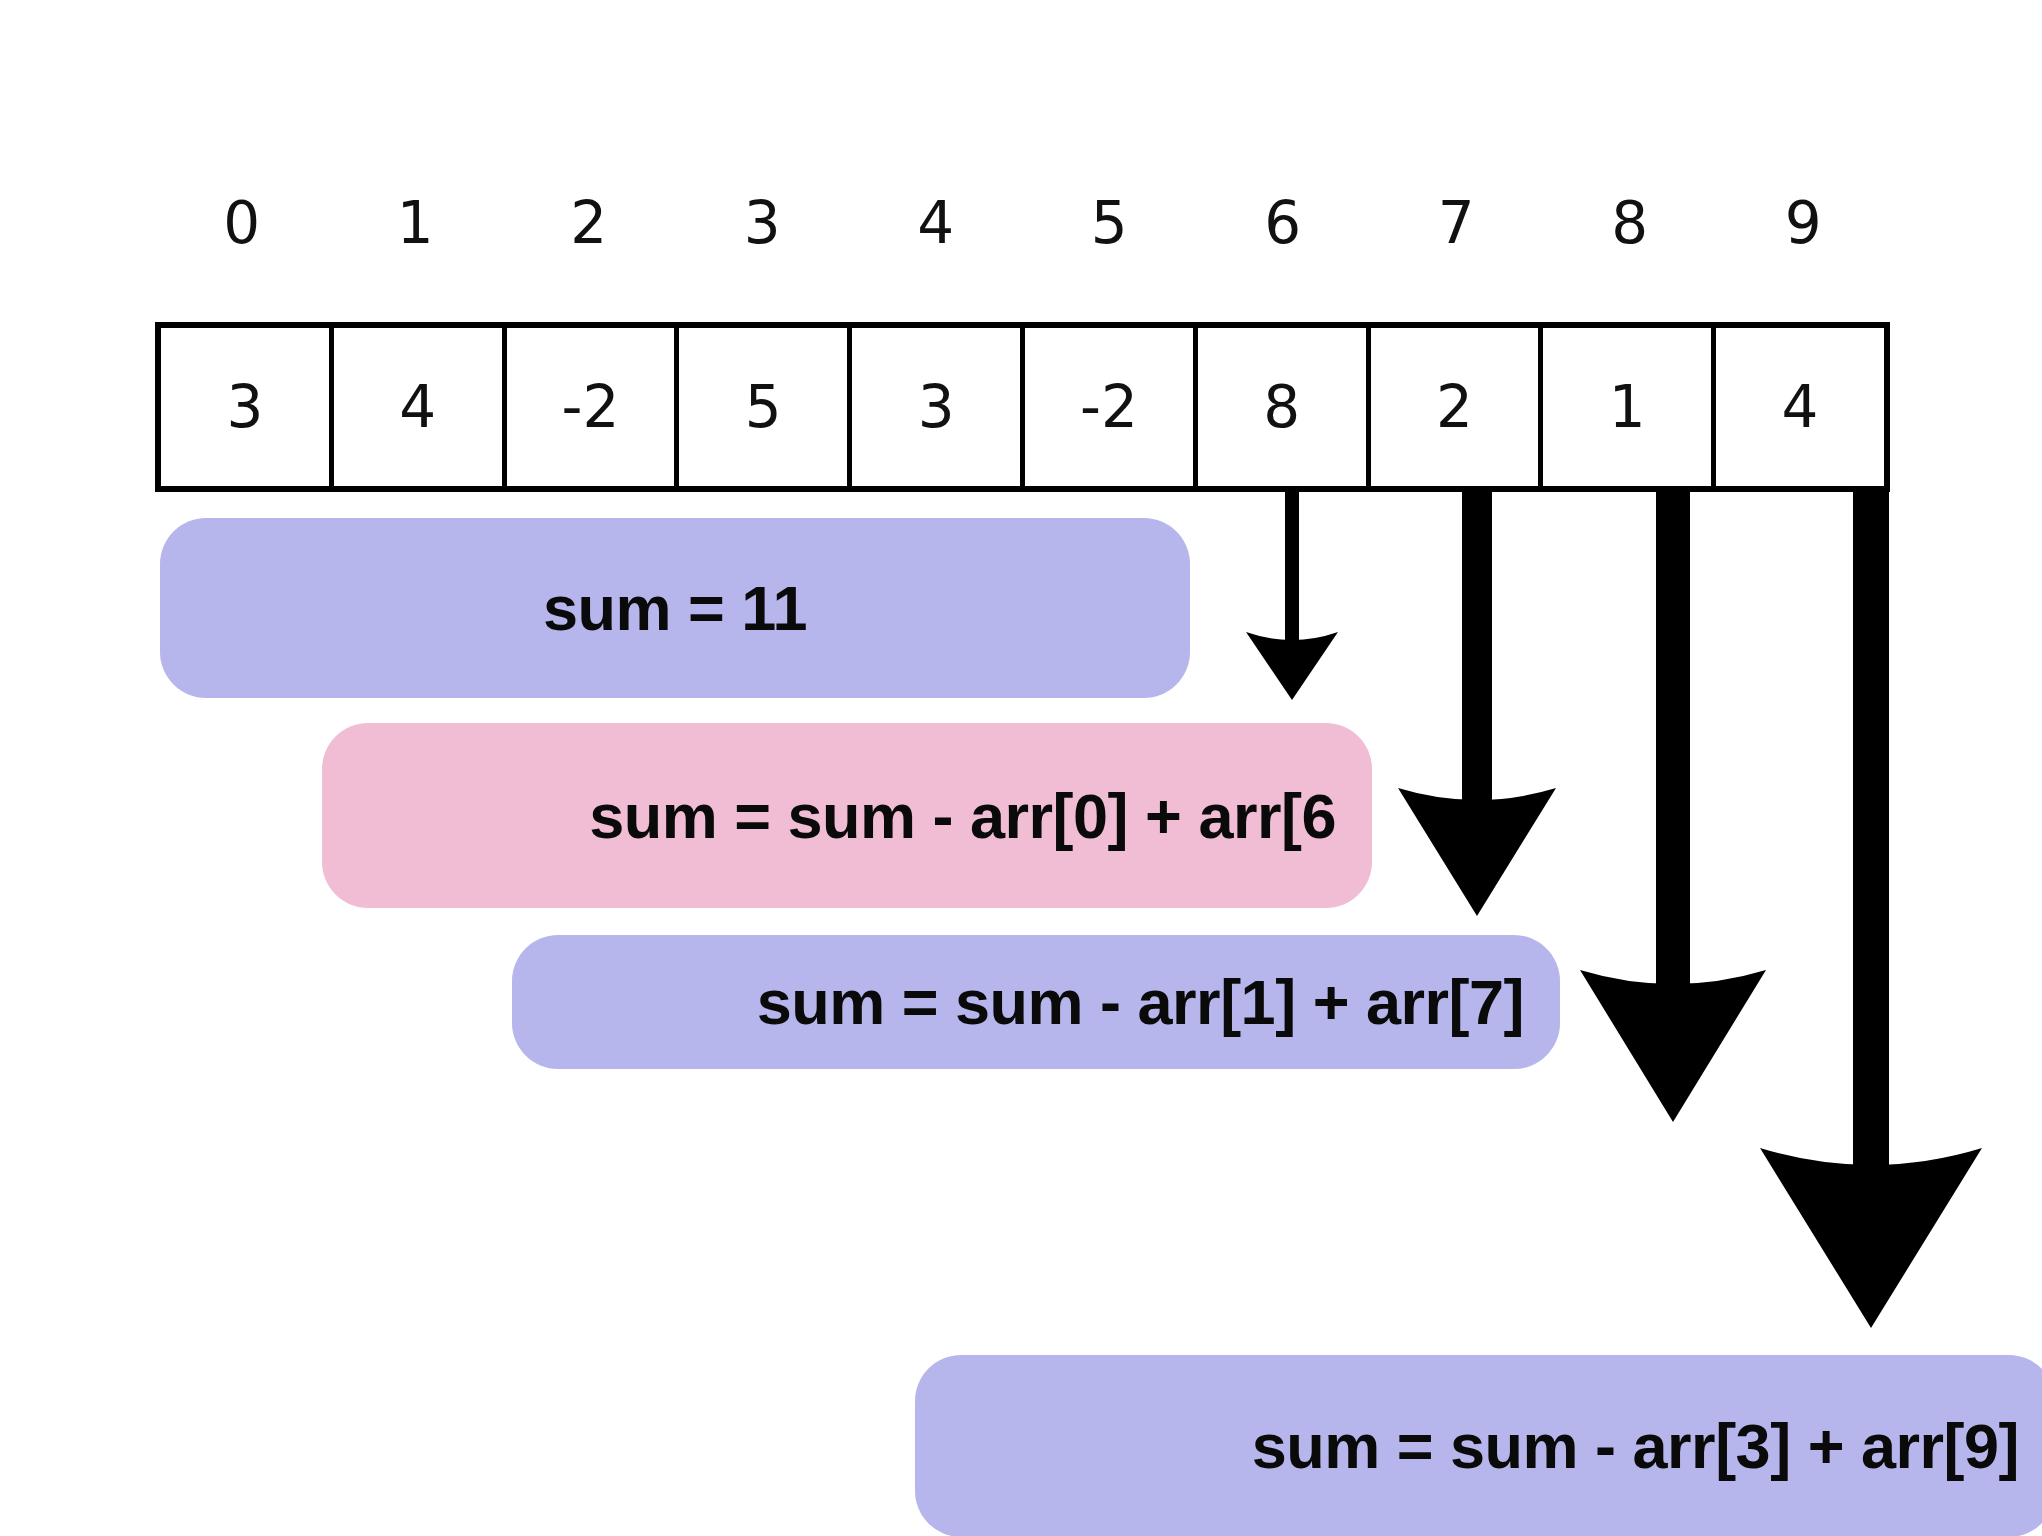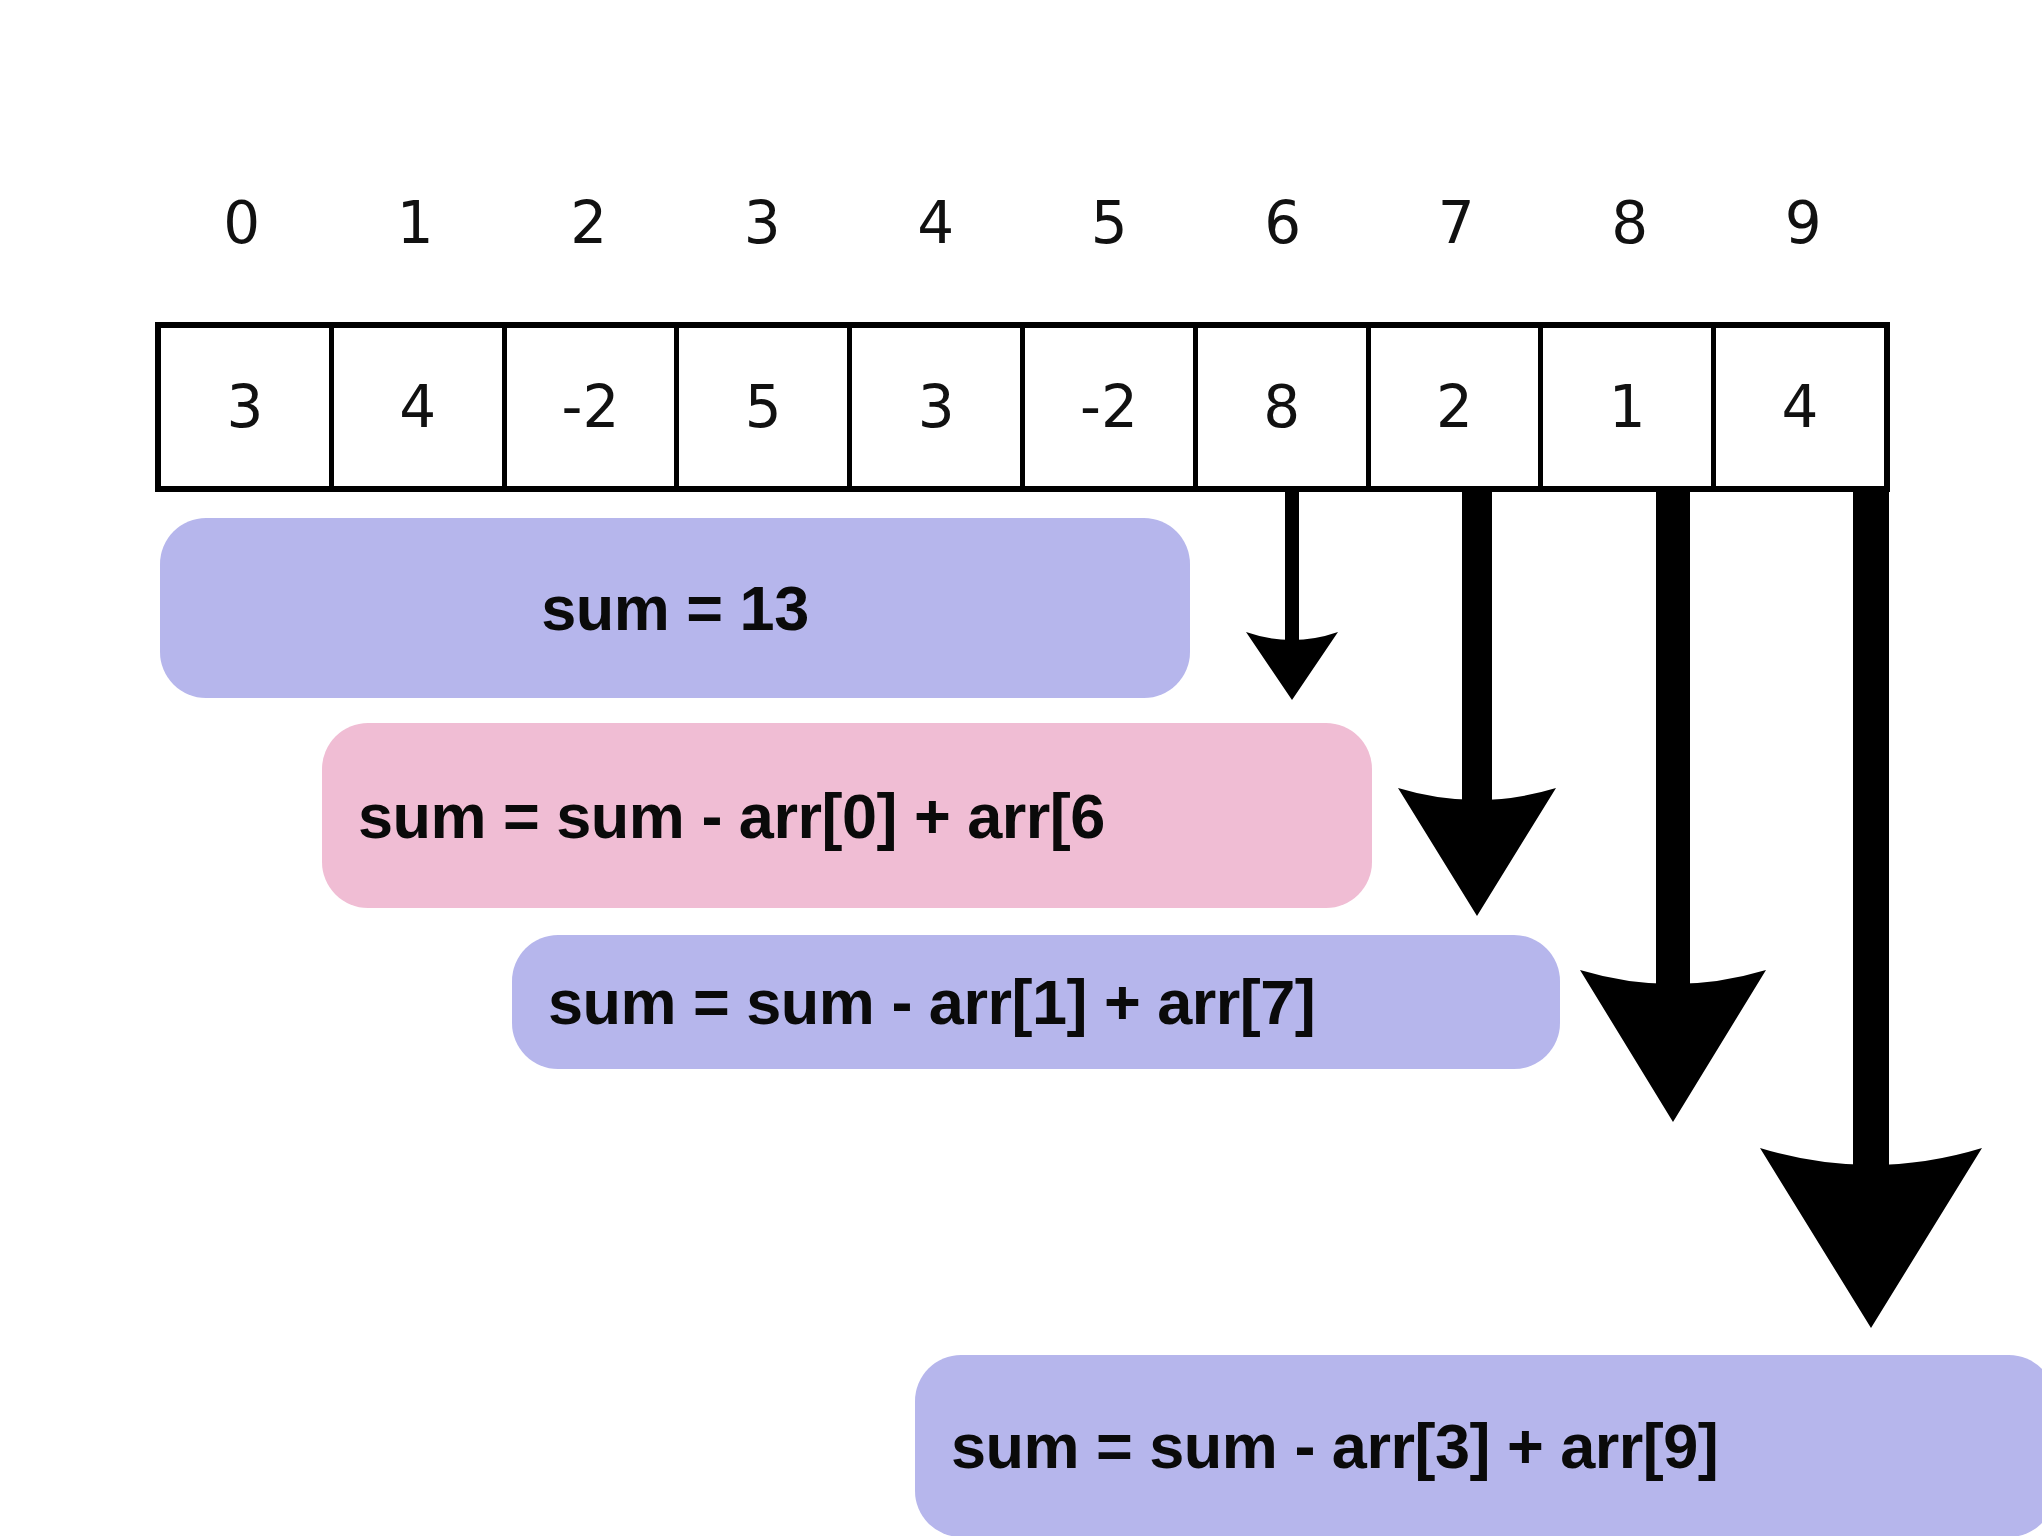--- a/index.html
+++ b/index.html
@@ -158,7 +158,7 @@
   </svg>
 
   <div class="bar bar-0 center" style="background:#b6b6ec;">
-    <span class="bar-text">sum = 13</span>
+    <span class="bar-text">sum = 11</span>
   </div>
 
   <div class="bar bar-1" style="background:#f0bdd4;">

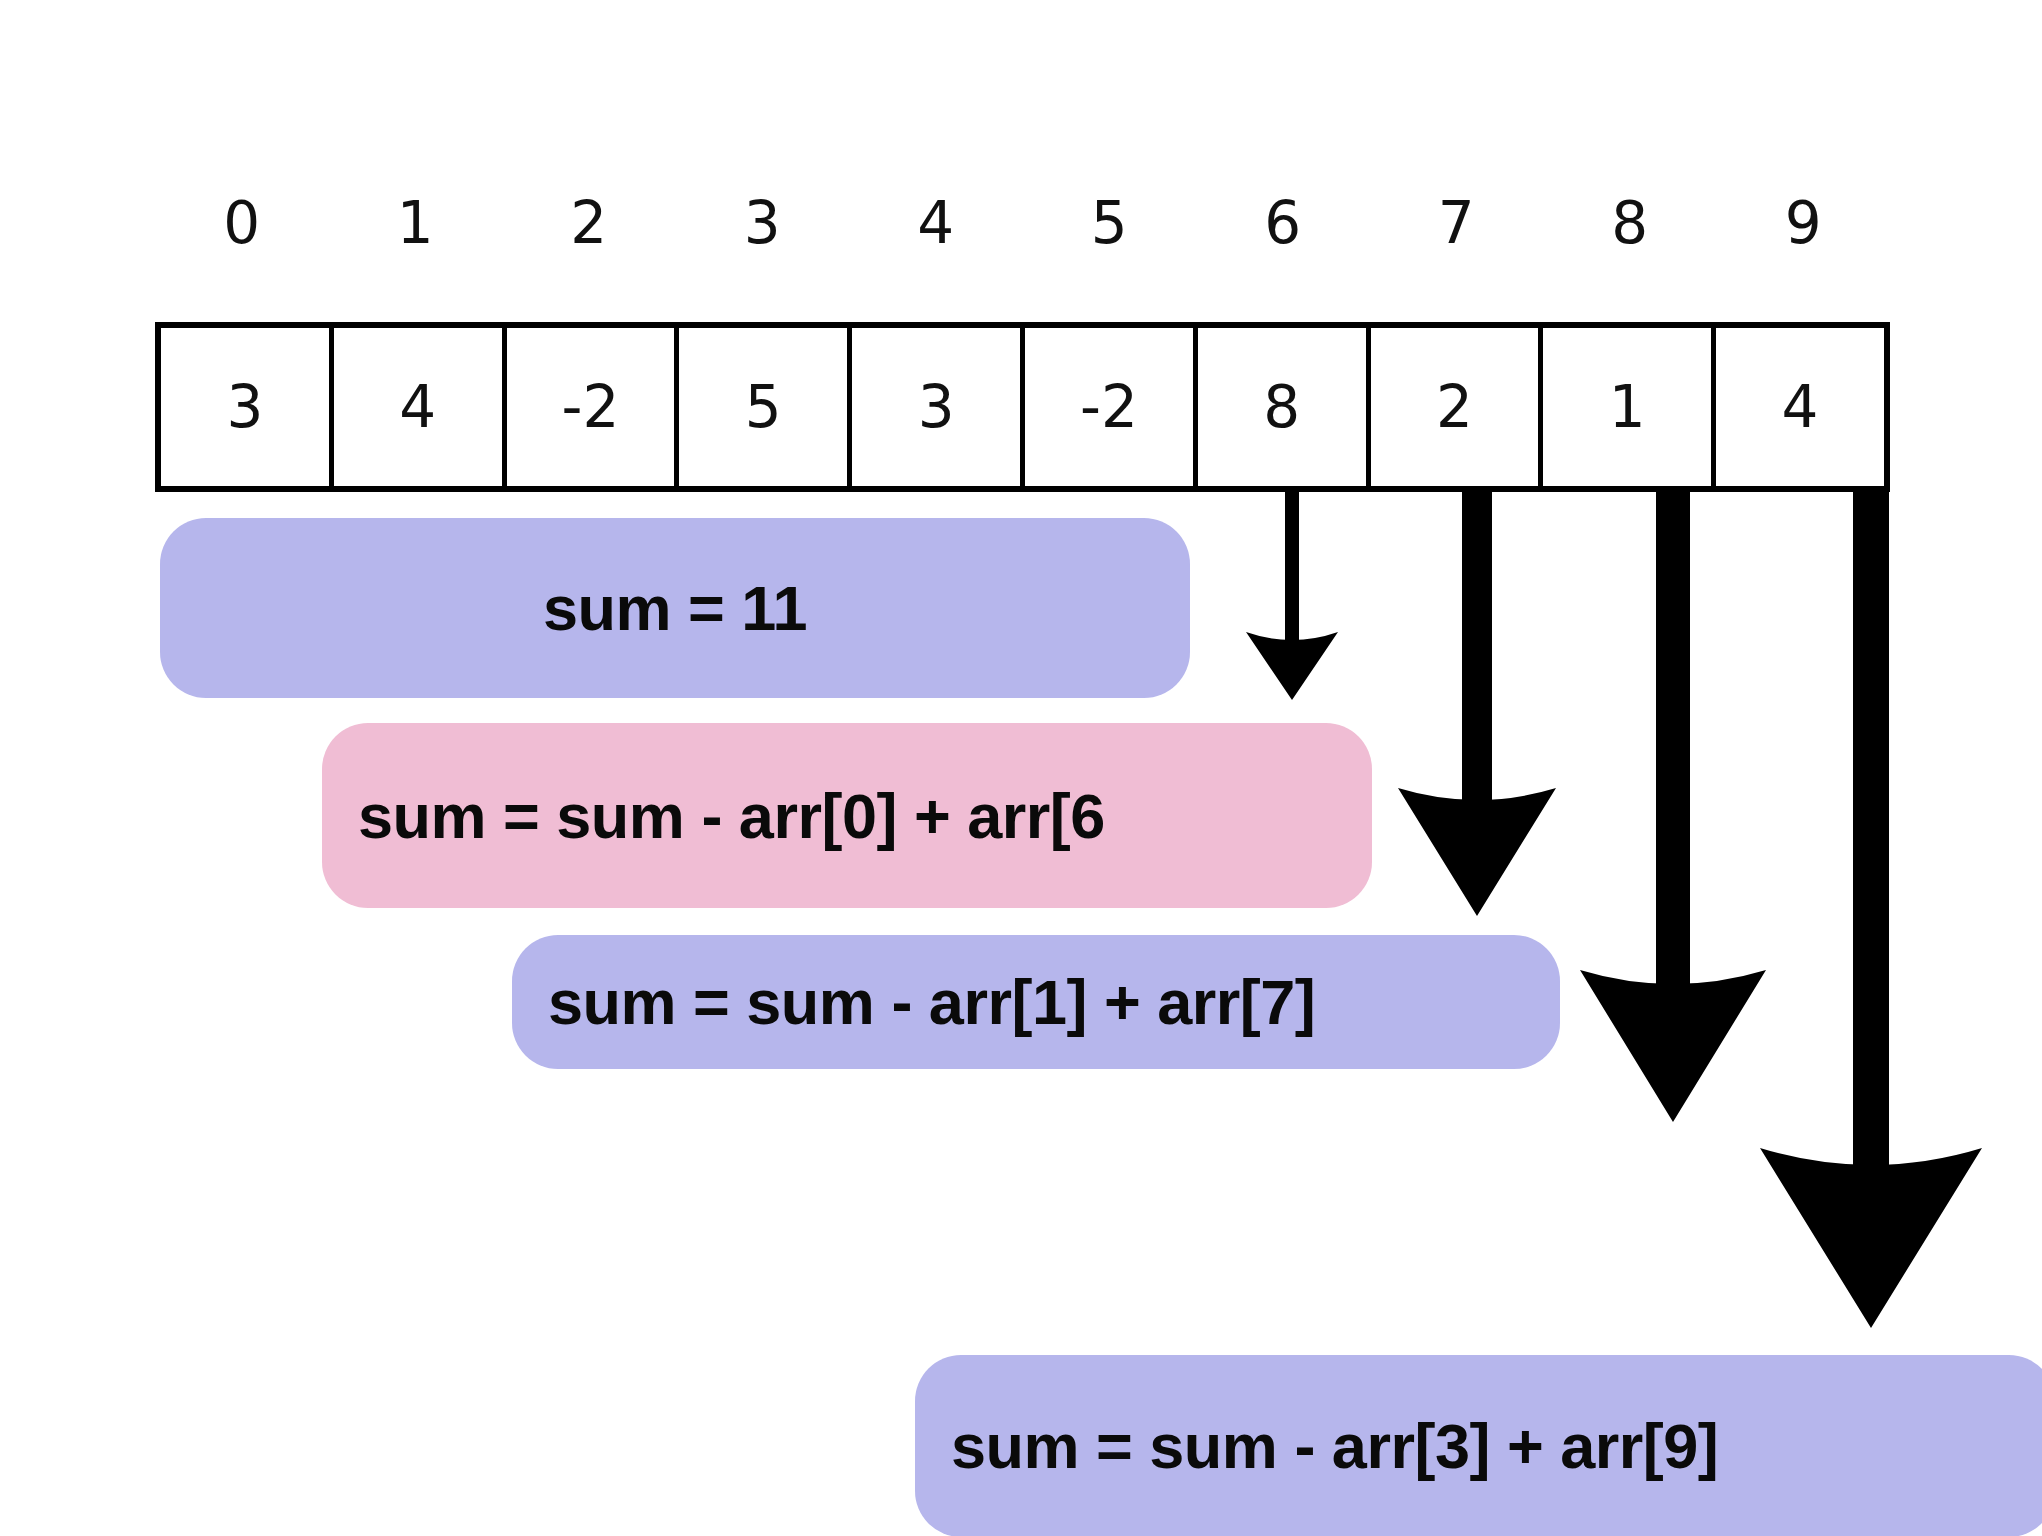--- a/index.html
+++ b/index.html
@@ -76,6 +76,7 @@
     align-items: center;
     border-radius: 46px;
     padding: 0 36px;
+    justify-content: flex-end;
   }
   .bar .bar-text {
     font-size: 63px;

